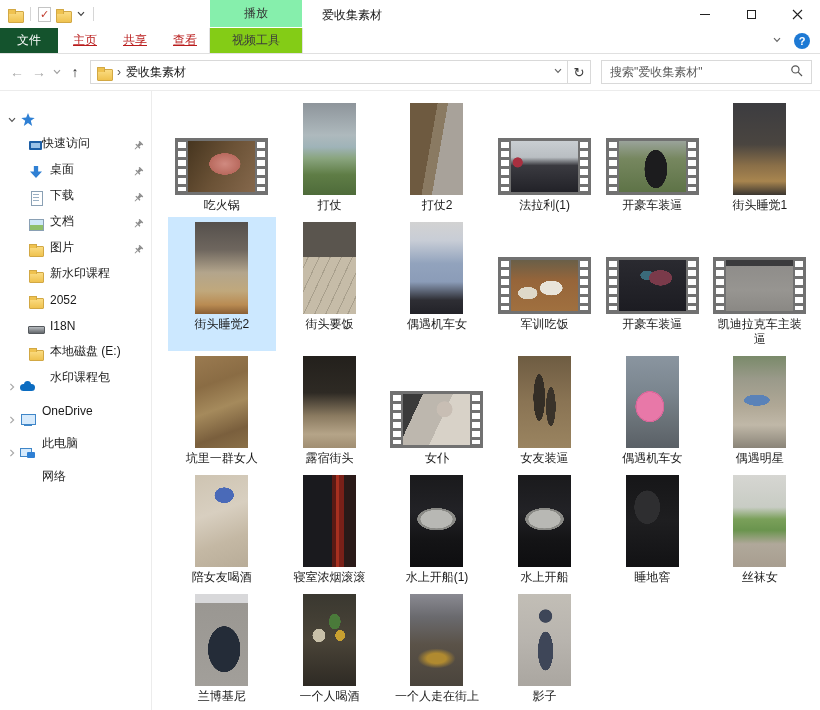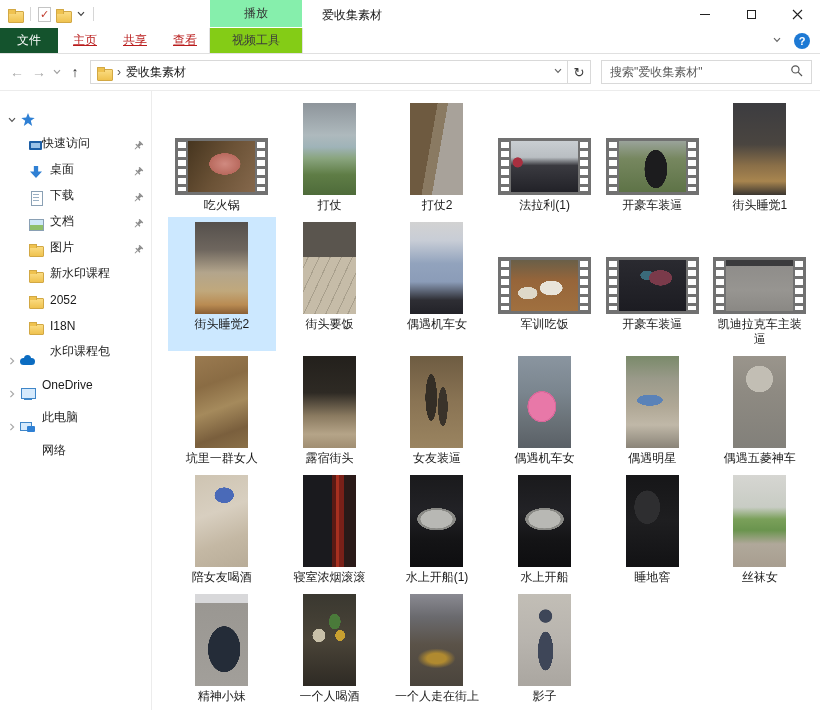--- a/index.html
+++ b/index.html
@@ -283,6 +283,11 @@
       </div>
       <div class="tree-item child">
         <span class="tw"></span>
+        <span class="sicon drive"></span>
+        <span class="tree-label">本地磁盘 (E:)</span>
+      </div>
+      <div class="tree-item child">
+        <span class="tw"></span>
         <span class="sicon folder"></span>
         <span class="tree-label">水印课程包</span>
       </div>

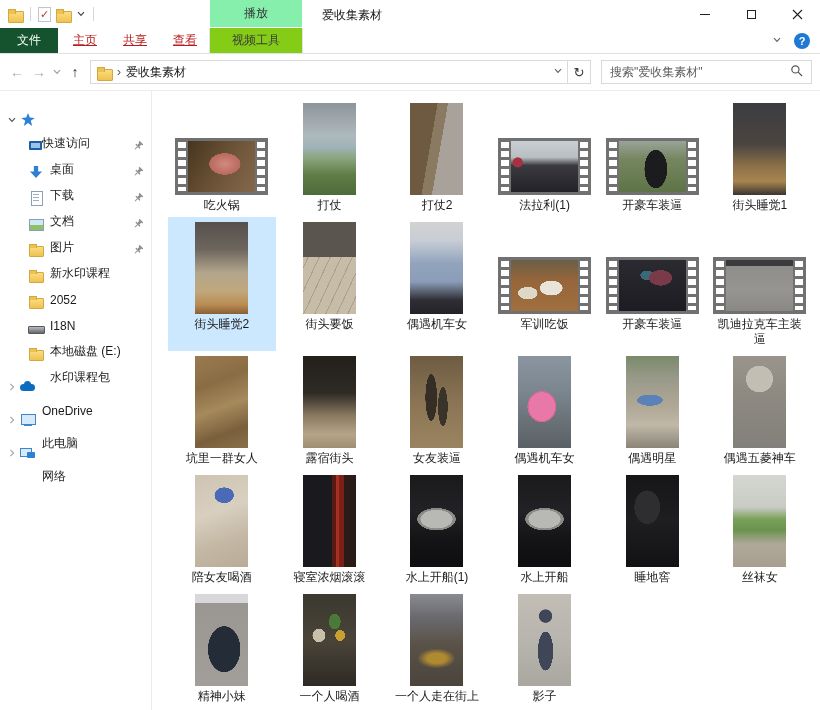--- a/index.html
+++ b/index.html
@@ -431,6 +431,16 @@
         </div>
         <div class="cell">
           <div class="thumb-area">
+            <div class="film" style="background: rgb(113, 113, 113);">
+              <div class="film-img" style="background: radial-gradient(circle at 62% 30%, rgb(200, 190, 180) 0px, rgb(200, 190, 180) 14%, rgba(0, 0, 0, 0) 15%), linear-gradient(115deg, rgb(58, 58, 58) 0px, rgb(58, 58, 58) 22%, rgb(189, 183, 174) 22%, rgb(189, 183, 174) 55%, rgb(216, 210, 200) 55%, rgb(216, 210, 200) 100%);"></div>
+              <span class="hole-strip left"></span>
+              <span class="hole-strip right"></span>
+            </div>
+          </div>
+          <div class="flabel">女仆</div>
+        </div>
+        <div class="cell">
+          <div class="thumb-area">
             <div class="thumb-portrait" style="background: radial-gradient(18% 42% at 40% 45%, rgb(52, 46, 38) 0px, rgb(52, 46, 38) 60%, rgba(0, 0, 0, 0) 61%), radial-gradient(15% 35% at 62% 55%, rgb(58, 51, 42) 0px, rgb(58, 51, 42) 60%, rgba(0, 0, 0, 0) 61%), linear-gradient(rgb(110, 92, 66) 0%, rgb(138, 116, 84) 50%, rgb(154, 132, 96) 100%);"></div>
           </div>
           <div class="flabel">女友装逼</div>

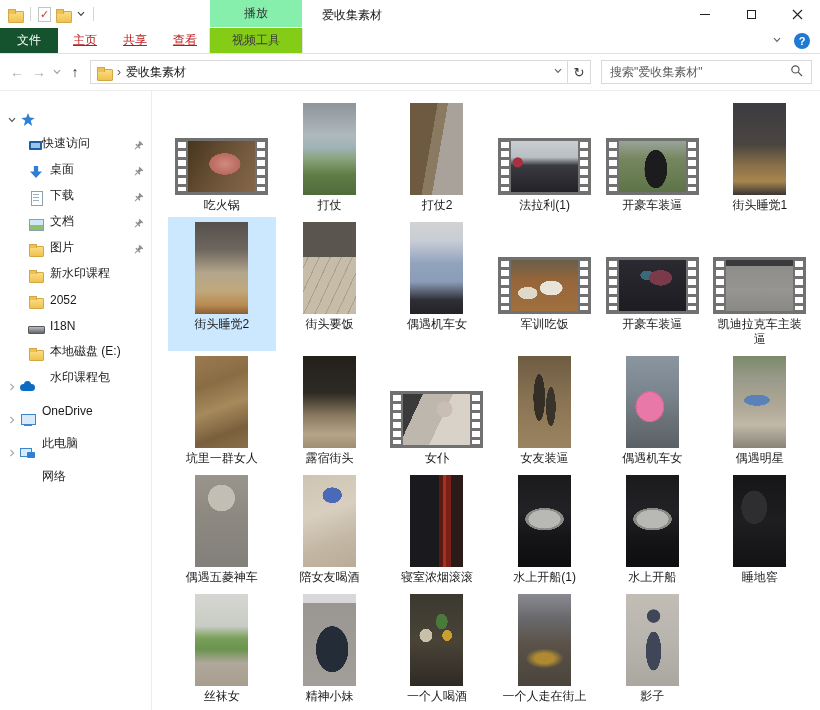--- a/index.html
+++ b/index.html
@@ -459,12 +459,6 @@
         </div>
         <div class="cell">
           <div class="thumb-area">
-            <div class="thumb-portrait" style="background: radial-gradient(42% 24% at 50% 25%, rgb(194, 190, 180) 0px, rgb(194, 190, 180) 60%, rgba(0, 0, 0, 0) 61%), linear-gradient(rgb(154, 149, 140) 0%, rgb(142, 138, 130) 40%, rgb(130, 128, 122) 100%);"></div>
-          </div>
-          <div class="flabel">偶遇五菱神车</div>
-        </div>
-        <div class="cell">
-          <div class="thumb-area">
             <div class="thumb-portrait" style="background: radial-gradient(30% 14% at 55% 22%, rgb(74, 106, 184) 0px, rgb(74, 106, 184) 60%, rgba(0, 0, 0, 0) 61%), linear-gradient(160deg, rgb(206, 196, 178) 0%, rgb(216, 207, 192) 40%, rgb(196, 184, 164) 70%, rgb(184, 172, 152) 100%);"></div>
           </div>
           <div class="flabel">陪女友喝酒</div>

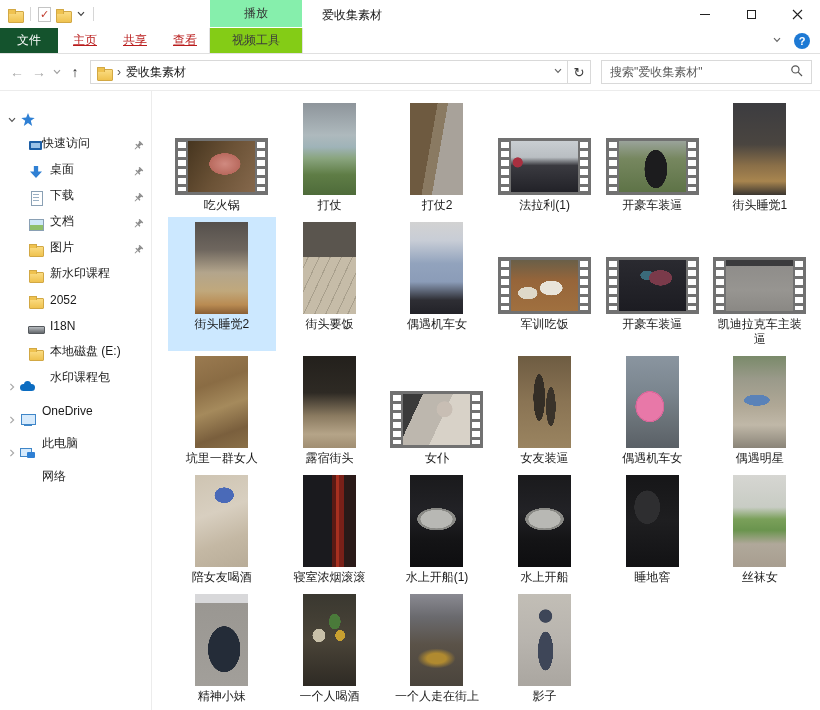--- a/index.html
+++ b/index.html
@@ -497,7 +497,7 @@
           <div class="thumb-area">
             <div class="thumb-portrait" style="background: radial-gradient(55% 45% at 55% 60%, rgb(36, 44, 56) 0px, rgb(36, 44, 56) 55%, rgba(0, 0, 0, 0) 56%), linear-gradient(rgb(216, 216, 218) 0px, rgb(216, 216, 218) 10%, rgb(154, 151, 146) 10%, rgb(162, 159, 154) 100%);"></div>
           </div>
-          <div class="flabel">精神小妹</div>
+          <div class="flabel">兰博基尼</div>
         </div>
         <div class="cell">
           <div class="thumb-area">

